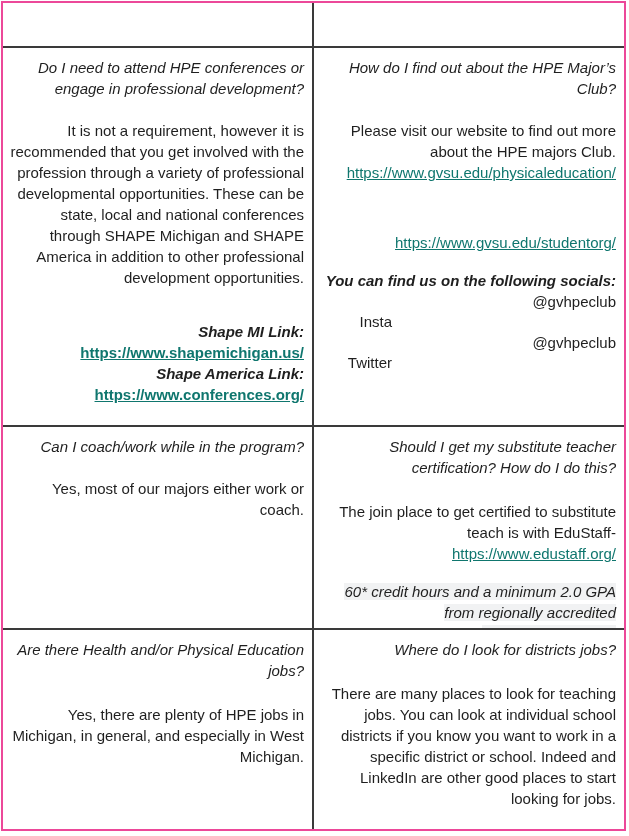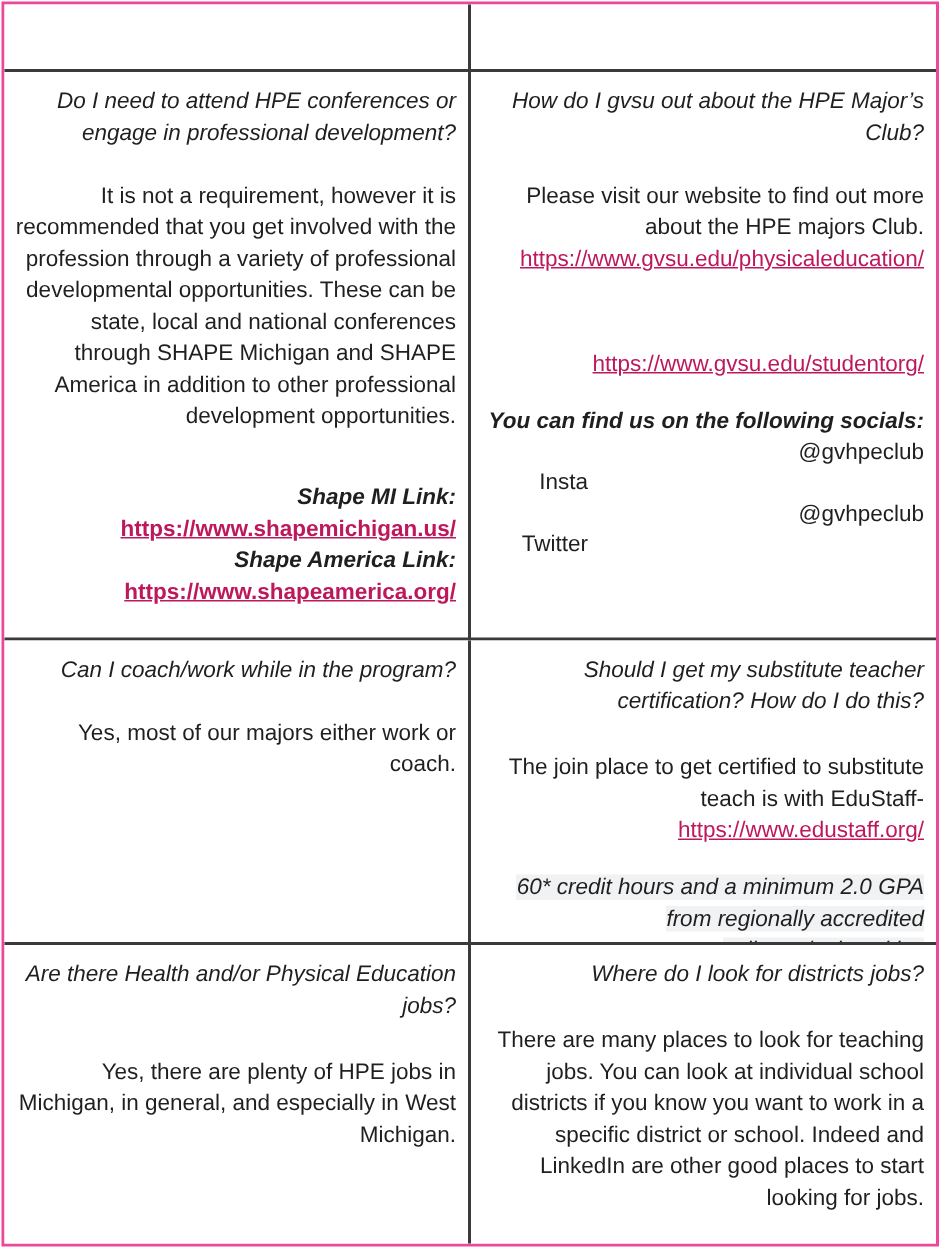--- a/index.html
+++ b/index.html
@@ -91,7 +91,7 @@
     </div>
 
     <div class="cell row-mid">
-      <p class="q">How do I gvsu out about the HPE Major’s Club?</p>
+      <p class="q">How do I find out about the HPE Major’s Club?</p>
       <p class="p mb-xl">
         <span>Please visit our website to find out more about the HPE majors Club.</span><br>
         <a class="doc-link">https://www.gvsu.edu/physicaleducation/</a>

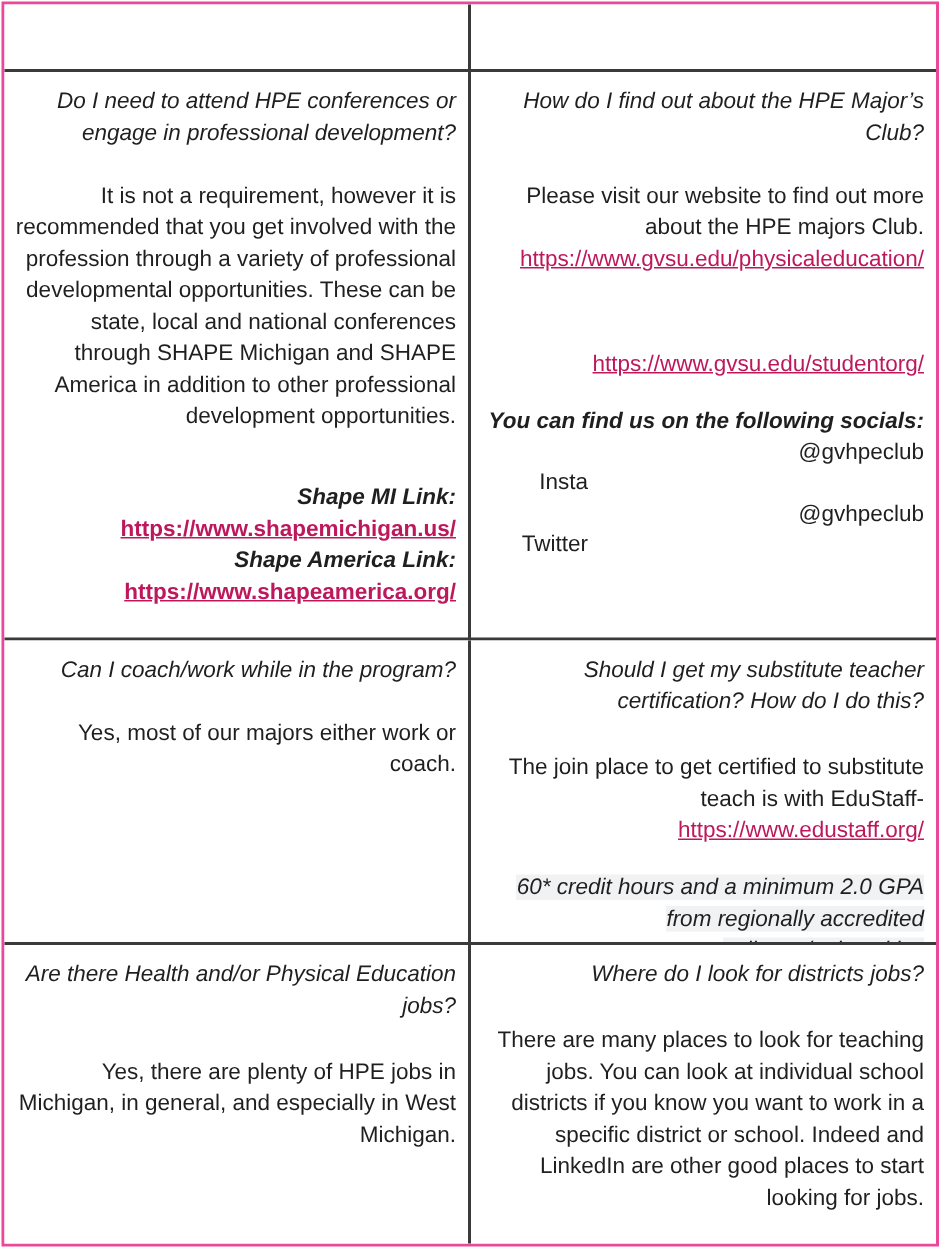--- a/index.html
+++ b/index.html
@@ -55,7 +55,7 @@
   .bold-line { margin: 0; font-weight: bold; font-style: italic; }
   .link-line { margin: 0; }
   .doc-link {
-    color: #be185d;
+    color: #0f766e;
     text-decoration: underline;
     cursor: pointer;
   }

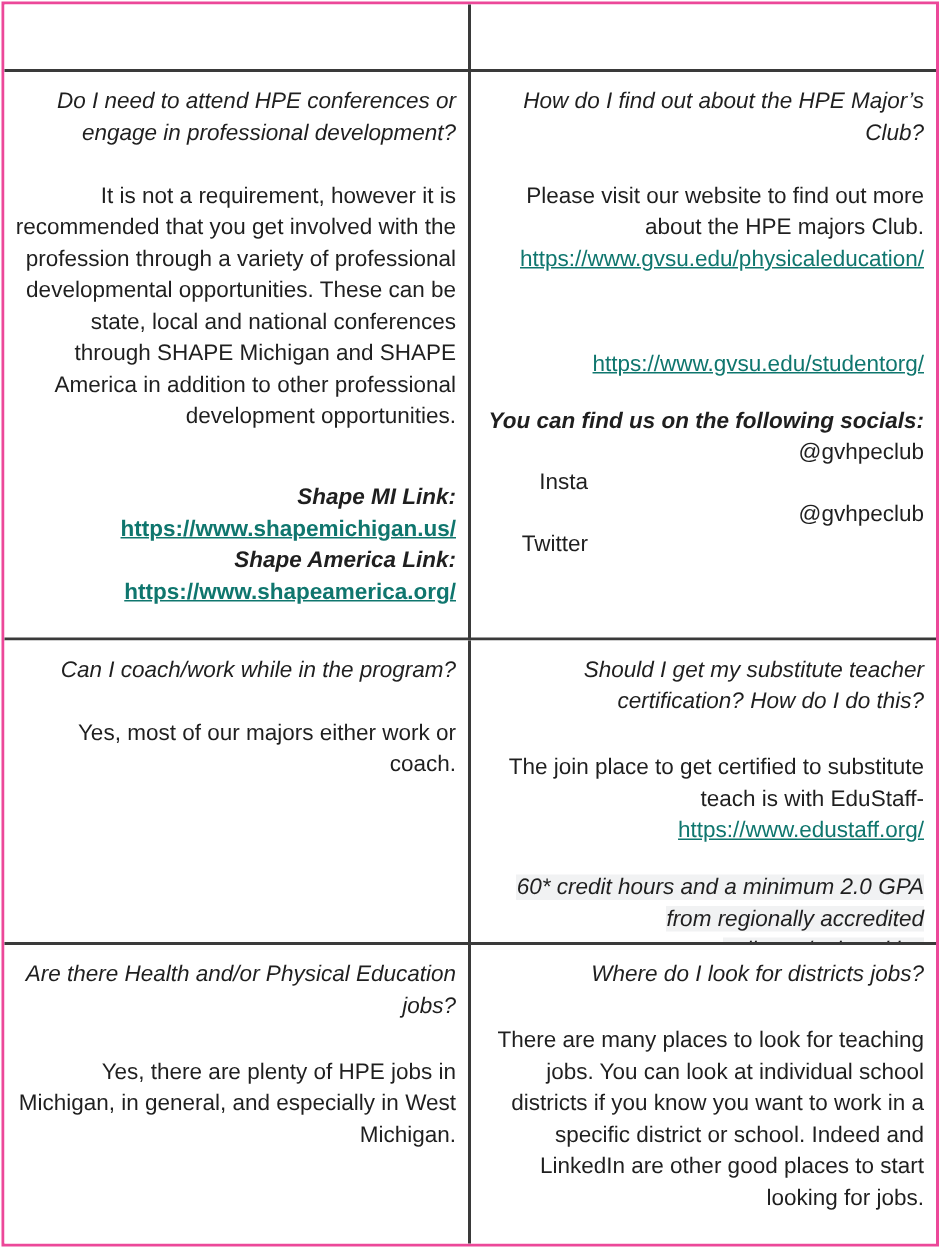--- a/index.html
+++ b/index.html
@@ -87,7 +87,7 @@
       <p class="bold-line">Shape MI Link:</p>
       <p class="link-line mb1"><a class="doc-link bold">https://www.shapemichigan.us/</a></p>
       <p class="bold-line">Shape America Link:</p>
-      <p class="link-line"><a class="doc-link bold">https://www.shapeamerica.org/</a></p>
+      <p class="link-line"><a class="doc-link bold">https://www.conferences.org/</a></p>
     </div>
 
     <div class="cell row-mid">

